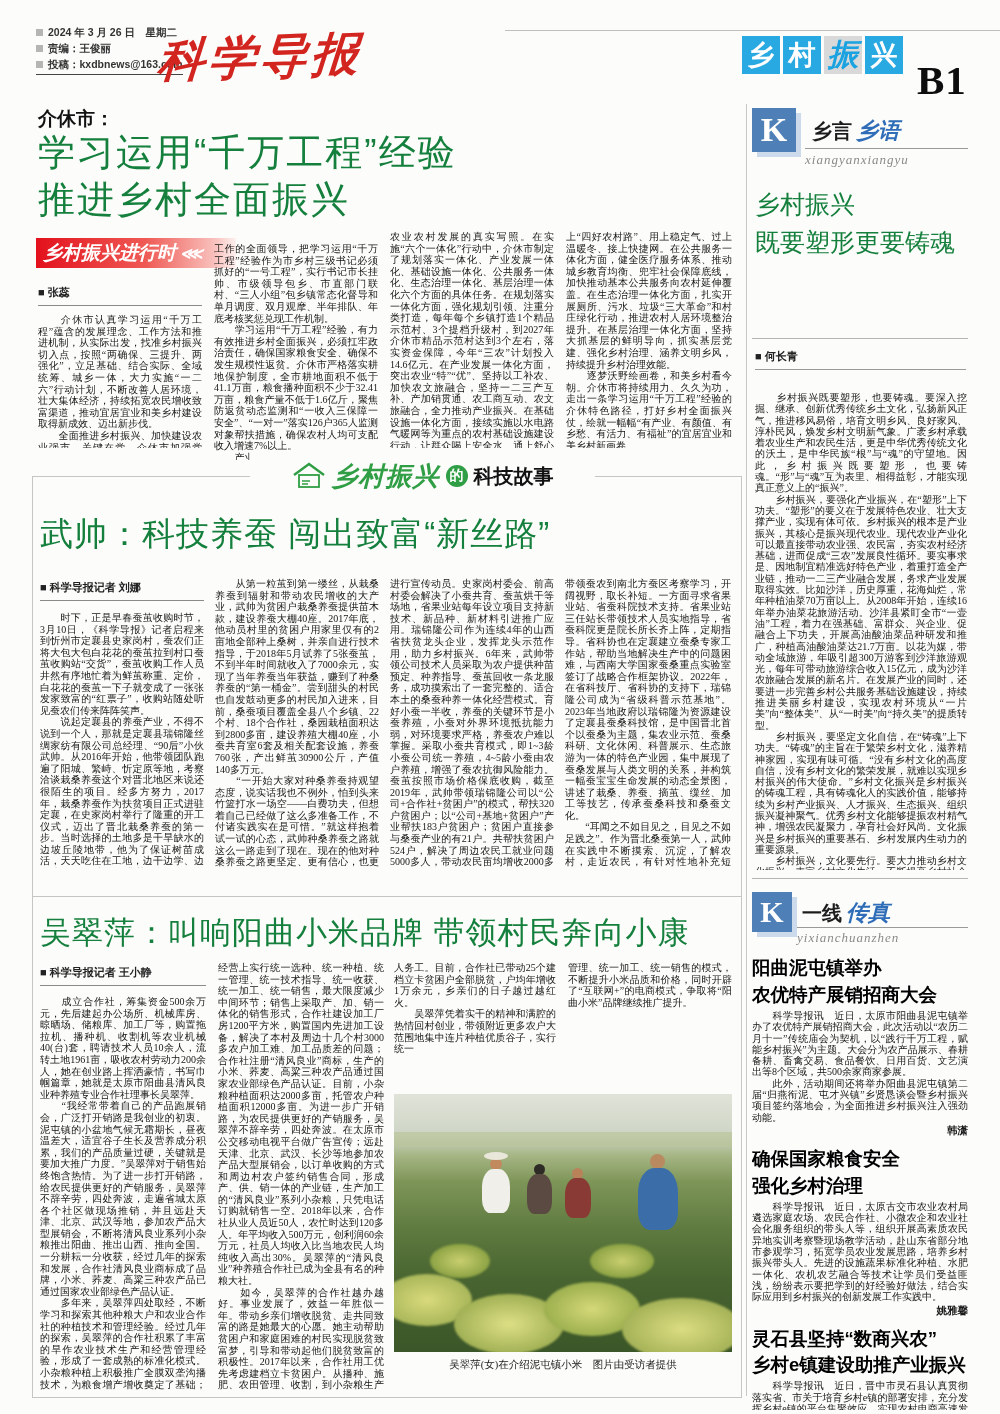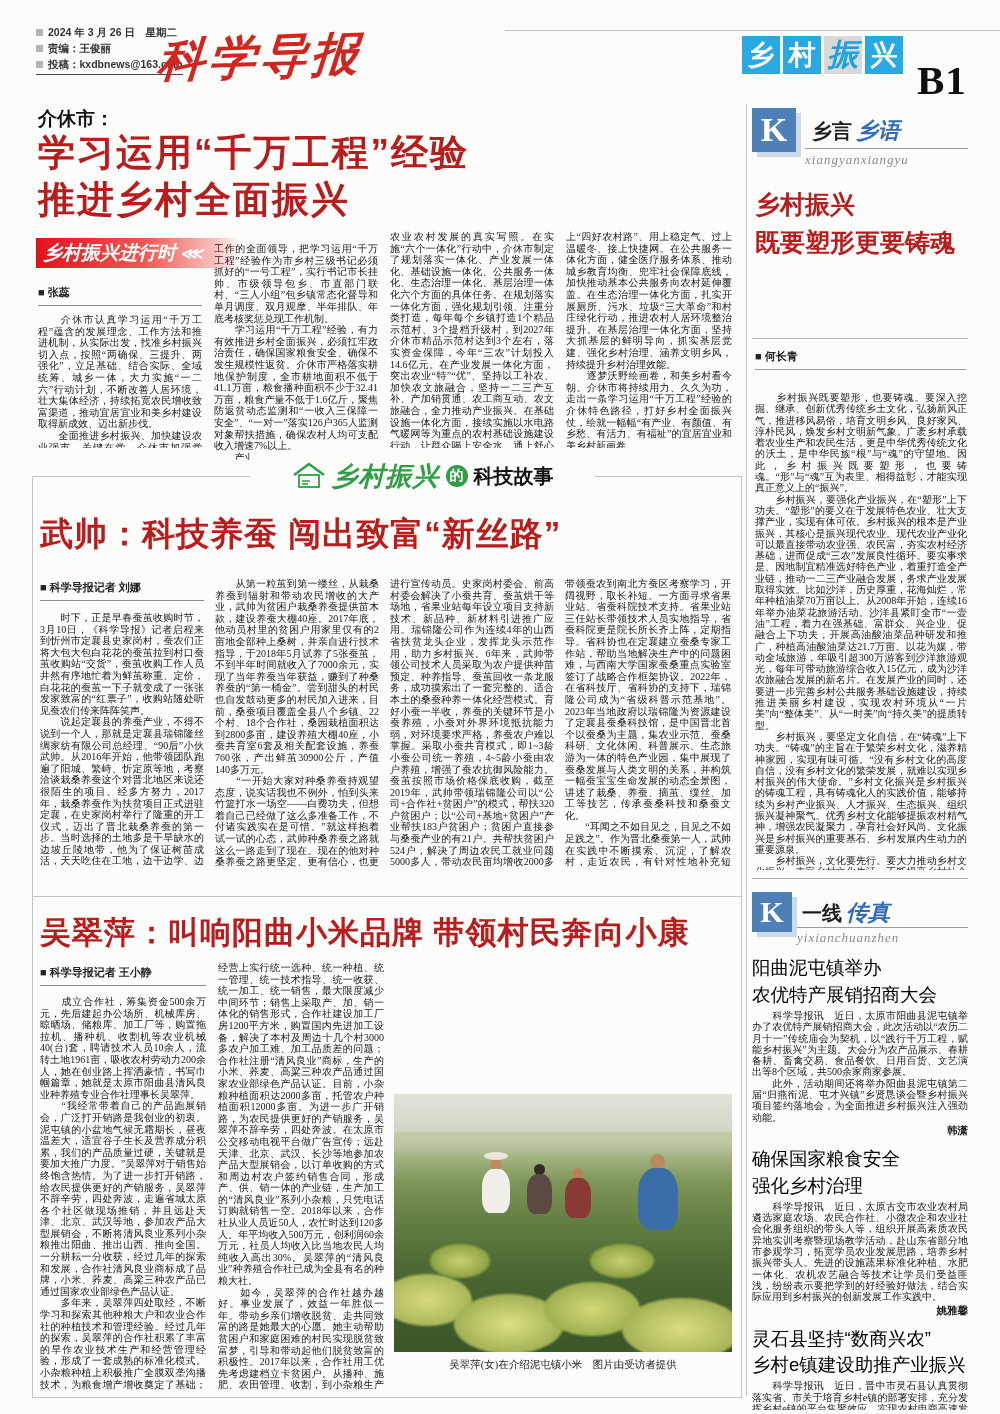--- a/index.html
+++ b/index.html
@@ -21,7 +21,7 @@
   
   .bodycol{position:absolute;font-size:10px;line-height:11.6px;text-align:justify;white-space:pre-line;overflow:hidden;color:#161616;}
   .byline{position:absolute;font-family:"Liberation Sans","DejaVu Sans",sans-serif;font-size:11px;font-weight:bold;color:#222;border-bottom:1px solid #8a8a8a;padding-bottom:5px;}
-  .headline{font-family:"Liberation Sans","DejaVu Sans",sans-serif;font-weight:700;color:#b91c1c;}
+  .headline{font-family:"Liberation Sans","DejaVu Sans",sans-serif;font-weight:400;color:#15803d;}
 
   
   .kicker{position:absolute;left:38px;top:106px;font-size:19px;font-weight:bold;font-family:"Liberation Sans",sans-serif;color:#111;}

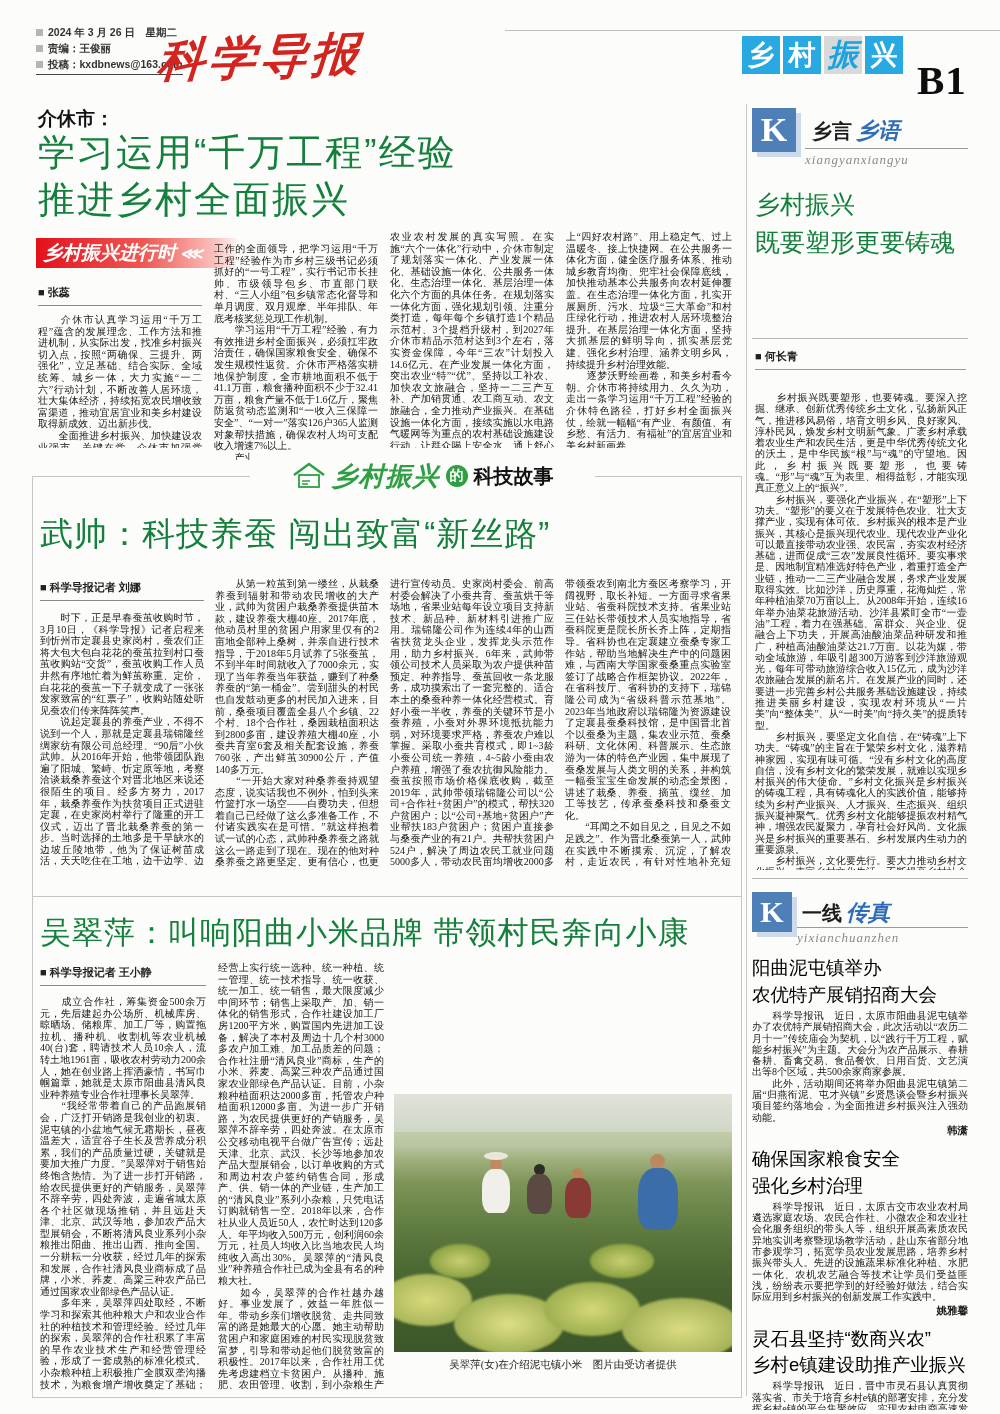--- a/index.html
+++ b/index.html
@@ -136,6 +136,8 @@
 　　多年来，吴翠萍四处取经，不断学习和探索其他种粮大户和农业合作社的种植技术和管理经验。经过几年的探索，吴翠萍的合作社积累了丰富的旱作农业技术生产和经营管理经验，形成了一套成熟的标准化模式。小杂粮种植上积极推广全膜双垄沟播技术，为粮食增产增收奠定了基础；生产</div>
   <div class="bodycol" style="left:218px;top:962px;width:166px;height:428px;">经营上实行统一选种、统一种植、统一管理、统一技术指导、统一收获、统一加工、统一销售，最大限度减少中间环节；销售上采取产、加、销一体化的销售形式，合作社建设加工厂房1200平方米，购置国内先进加工设备，解决了本村及周边十几个村3000多农户加工难、加工品质差的问题；合作社注册“清风良业”商标，生产的小米、荞麦、高粱三种农产品通过国家农业部绿色产品认证。目前，小杂粮种植面积达2000多亩，托管农户种植面积12000多亩。为进一步广开销路，为农民提供更好的产销服务，吴翠萍不辞辛劳，四处奔波。在太原市公交移动电视平台做广告宣传；远赴天津、北京、武汉、长沙等地参加农产品大型展销会，以订单收购的方式和周边村农户签约销售合同，形成产、供、销一体的产业链，生产加工的“清风良业”系列小杂粮，只凭电话订购就销售一空。2018年以来，合作社从业人员近50人，农忙时达到120多人。年平均收入500万元，创利润60余万元，社员人均收入比当地农民人均纯收入高出30%。吴翠萍的“清风良业”种养殖合作社已成为全县有名的种粮大社。
 　　如今，吴翠萍的合作社越办越好。事业发展了，效益一年胜似一年。带动乡亲们增收脱贫、走共同致富的路是她最大的心愿。她主动帮助贫困户和家庭困难的村民实现脱贫致富梦，引导和带动起他们脱贫致富的积极性。2017年以来，合作社用工优先考虑建档立卡贫困户。从播种、施肥、农田管理、收割，到小杂粮生产加工、包装、送货，全程雇佣贫困户和有劳动能力的老年</div>
+  <div class="bodycol" style="left:394px;top:962px;width:162px;height:126px;">人务工。目前，合作社已带动25个建档立卡贫困户全部脱贫，户均年增收1万余元，乡亲们的日子越过越红火。
+　　吴翠萍凭着实干的精神和满腔的热情回村创业，带领附近更多农户大范围地集中连片种植优质谷子，实行统一</div>
 
   <div class="photo">
     <div style="position:absolute;left:0;top:38px;width:100%;height:14px;background:#b9c49a;opacity:.7;"></div>

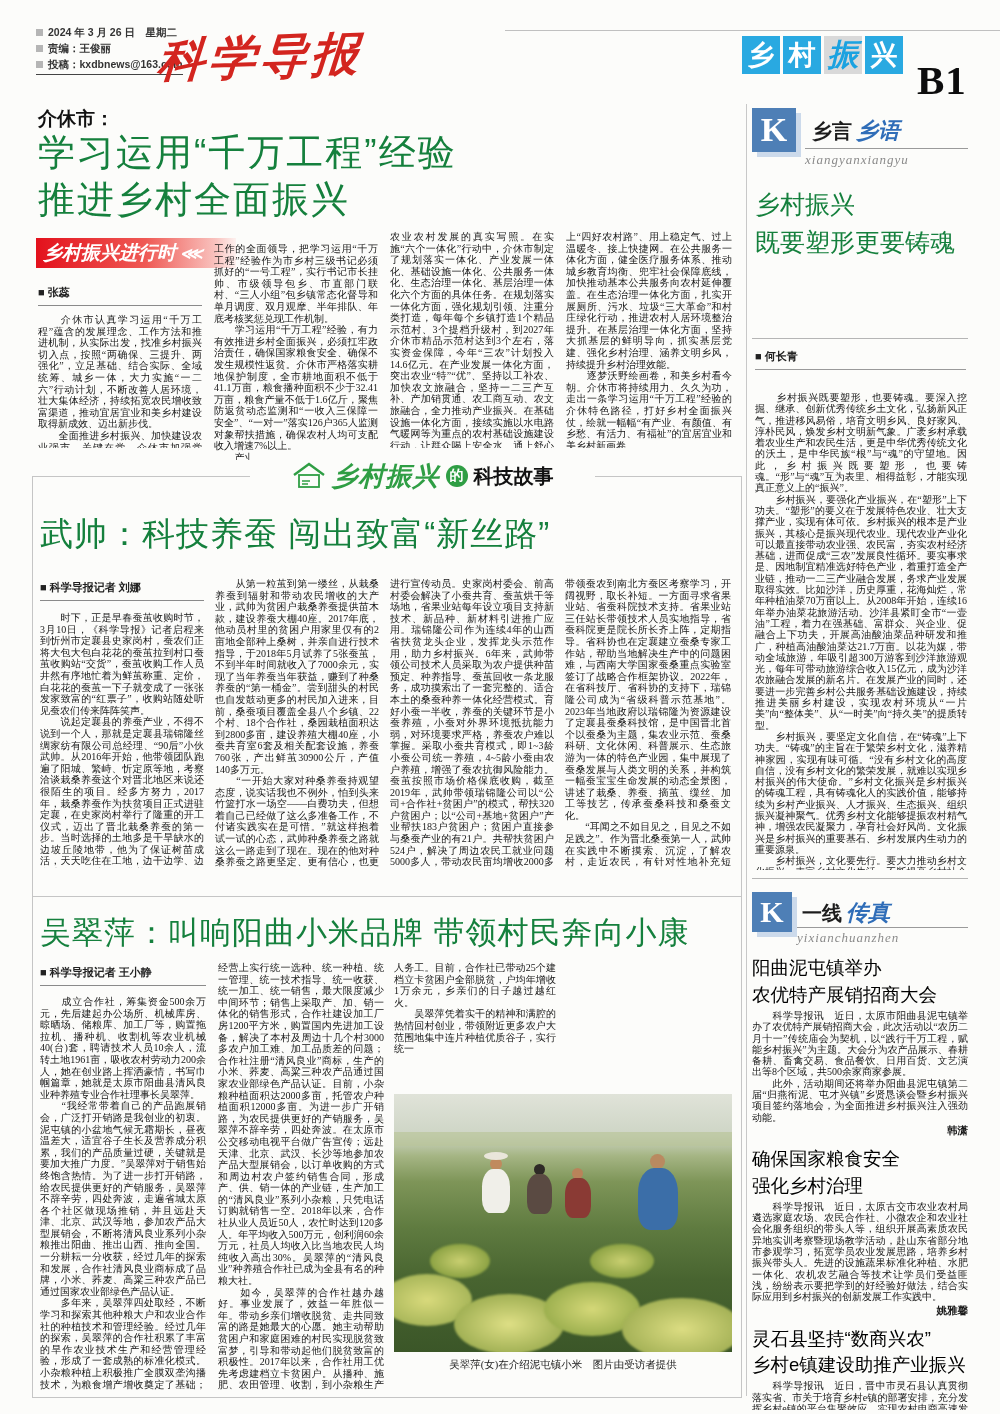--- a/index.html
+++ b/index.html
@@ -138,6 +138,7 @@
 　　如今，吴翠萍的合作社越办越好。事业发展了，效益一年胜似一年。带动乡亲们增收脱贫、走共同致富的路是她最大的心愿。她主动帮助贫困户和家庭困难的村民实现脱贫致富梦，引导和带动起他们脱贫致富的积极性。2017年以来，合作社用工优先考虑建档立卡贫困户。从播种、施肥、农田管理、收割，到小杂粮生产加工、包装、送货，全程雇佣贫困户和有劳动能力的老年</div>
   <div class="bodycol" style="left:394px;top:962px;width:162px;height:126px;">人务工。目前，合作社已带动25个建档立卡贫困户全部脱贫，户均年增收1万余元，乡亲们的日子越过越红火。
 　　吴翠萍凭着实干的精神和满腔的热情回村创业，带领附近更多农户大范围地集中连片种植优质谷子，实行统一</div>
+  <div class="bodycol" style="left:568px;top:962px;width:164px;height:126px;">管理、统一加工、统一销售的模式，不断提升小米品质和价格，同时开辟了“互联网+”的电商模式，争取将“阳曲小米”品牌继续推广提升。</div>
 
   <div class="photo">
     <div style="position:absolute;left:0;top:38px;width:100%;height:14px;background:#b9c49a;opacity:.7;"></div>

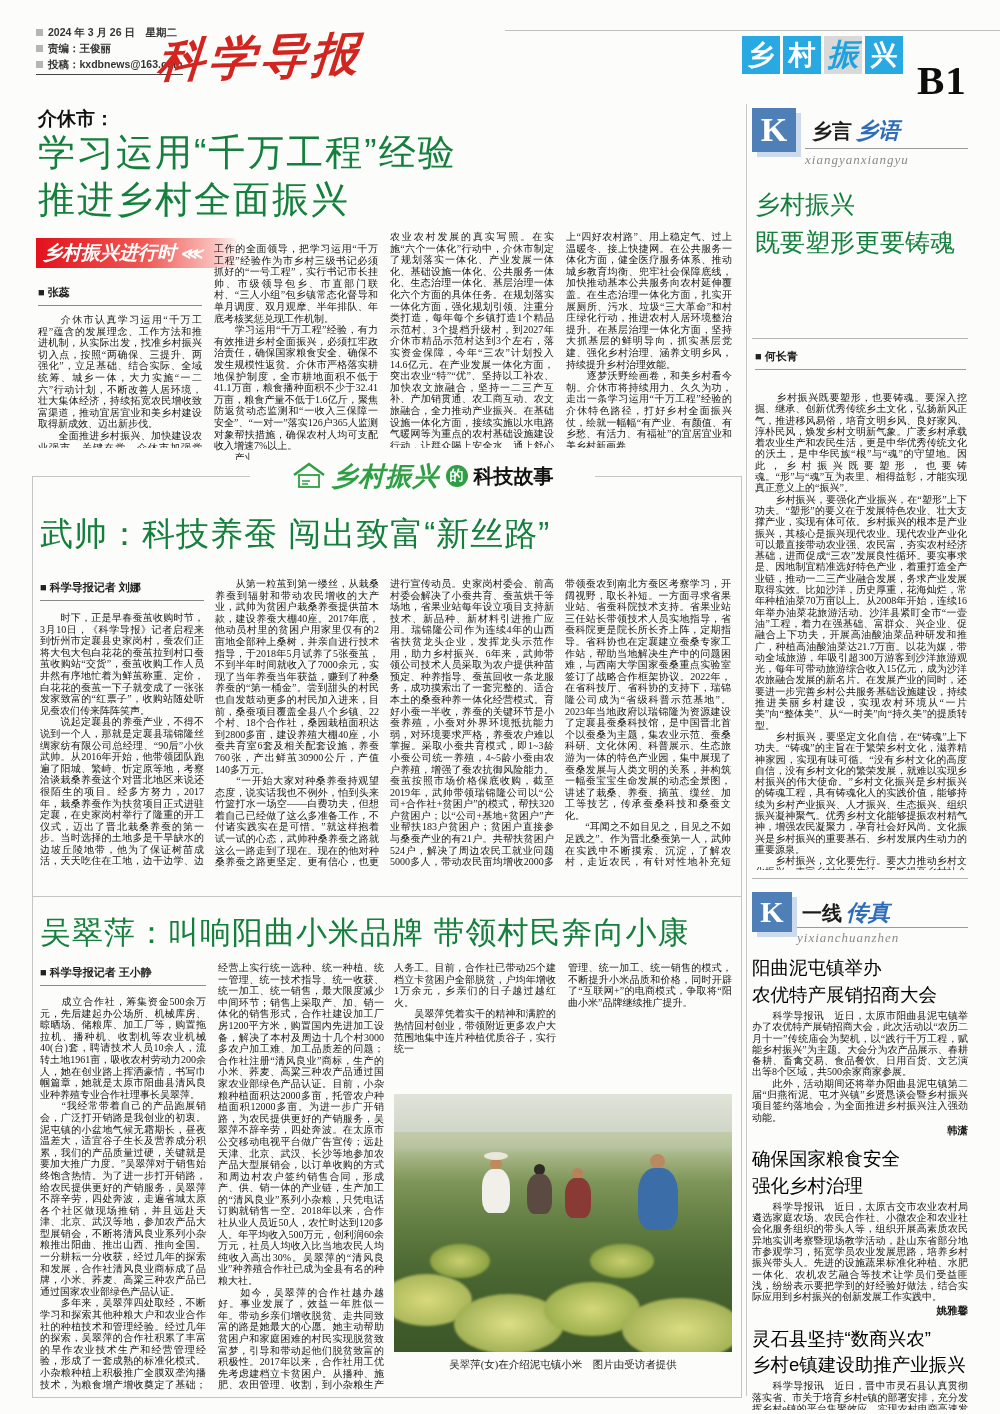--- a/index.html
+++ b/index.html
@@ -48,7 +48,7 @@
   .rail-headline{position:absolute;font-size:25px;line-height:1.5;}
   .railbody{font-size:10px;line-height:11.3px;text-align:justify;white-space:pre-line;overflow:hidden;color:#161616;}
 
-  .brief .btitle{font-family:"Liberation Sans","DejaVu Sans",sans-serif;font-weight:400;font-size:18.5px;line-height:1.35;color:#000;margin:2px 0;}
+  .brief .btitle{font-family:"Liberation Sans","DejaVu Sans",sans-serif;font-weight:700;font-size:18.5px;line-height:1.35;color:#000;margin:2px 0;}
   .brief{margin-bottom:9px;}
   .brief .bauthor{text-align:right;font-weight:bold;font-size:10.5px;margin-top:1px;}
 

